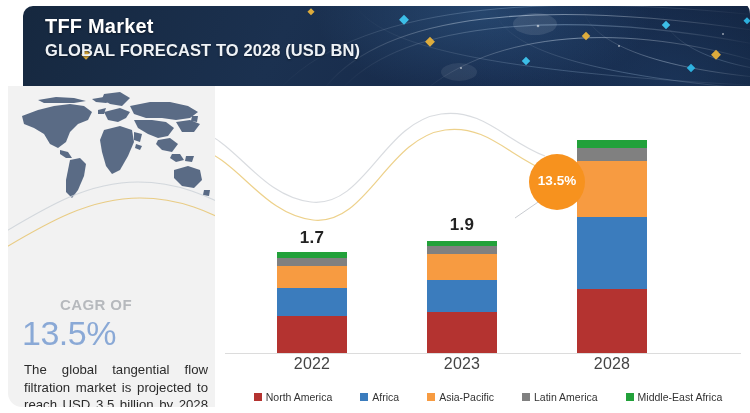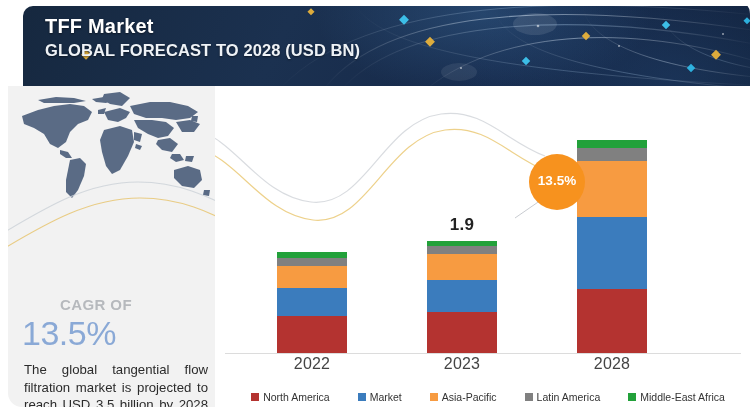--- a/index.html
+++ b/index.html
@@ -205,6 +205,7 @@
         <div class="seg" style="height: 63.9px; background: rgb(180, 51, 48);"></div>
       </div>
 
+    <div class="vlabel" style="left: 62px; width: 70px; bottom: 158.583px;">1.7</div>
     <div class="vlabel" style="left: 212px; width: 70px; bottom: 172px;">1.9</div>
 
     <div class="xlabel" style="left:62px;width:70px;">2022</div>

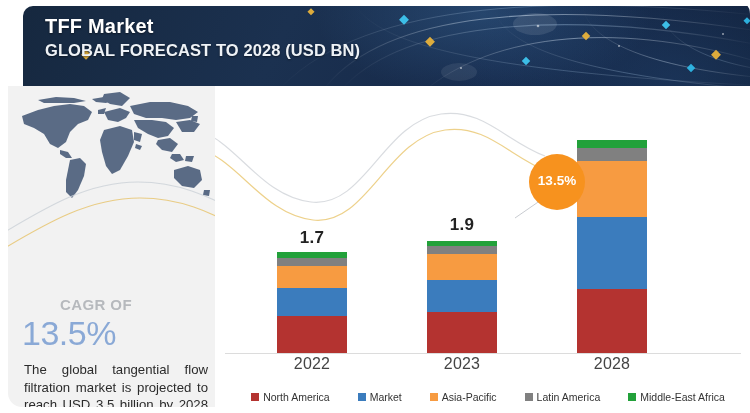--- a/index.html
+++ b/index.html
@@ -223,7 +223,7 @@
         </div>
         <div class="lg">
           <span class="sw" style="background: rgb(59, 124, 189);"></span>
-          <span class="lgt">Market</span>
+          <span class="lgt">Africa</span>
         </div>
         <div class="lg">
           <span class="sw" style="background: rgb(247, 155, 65);"></span>

